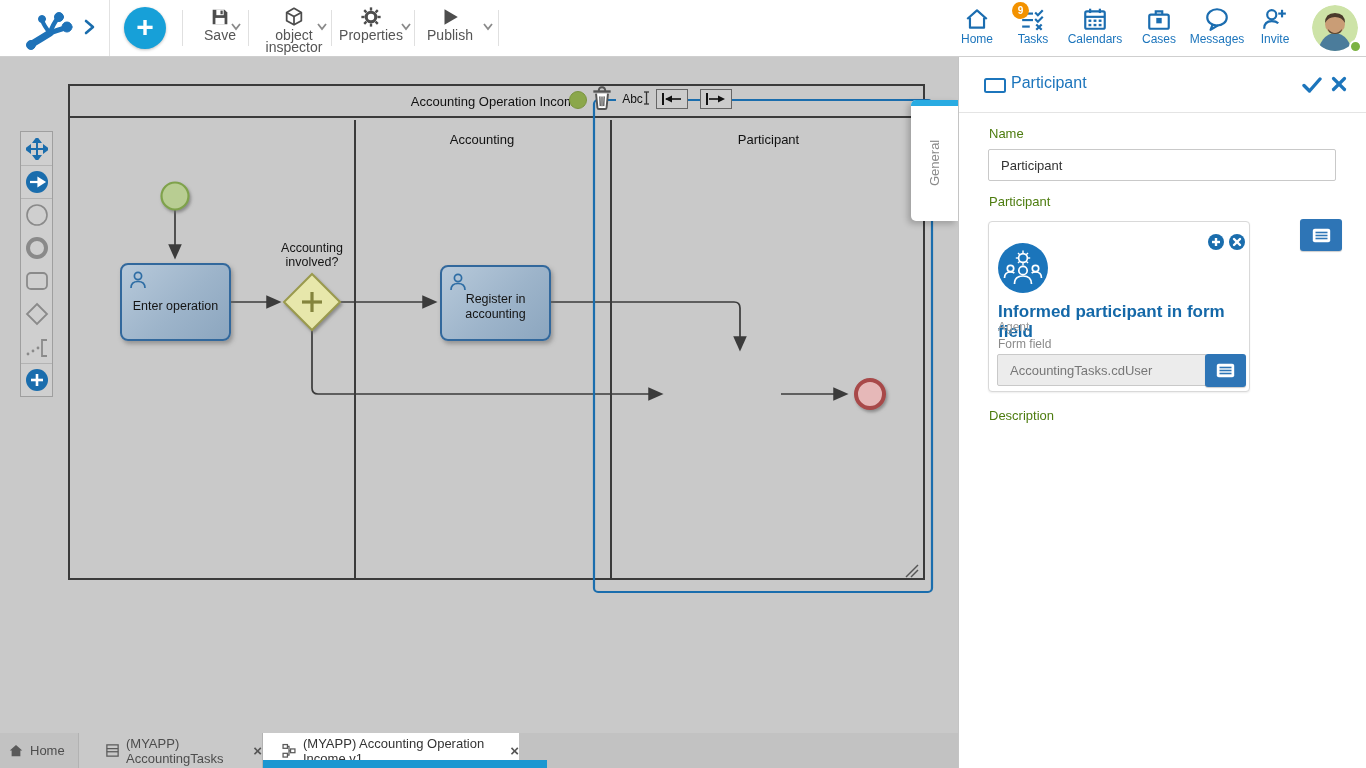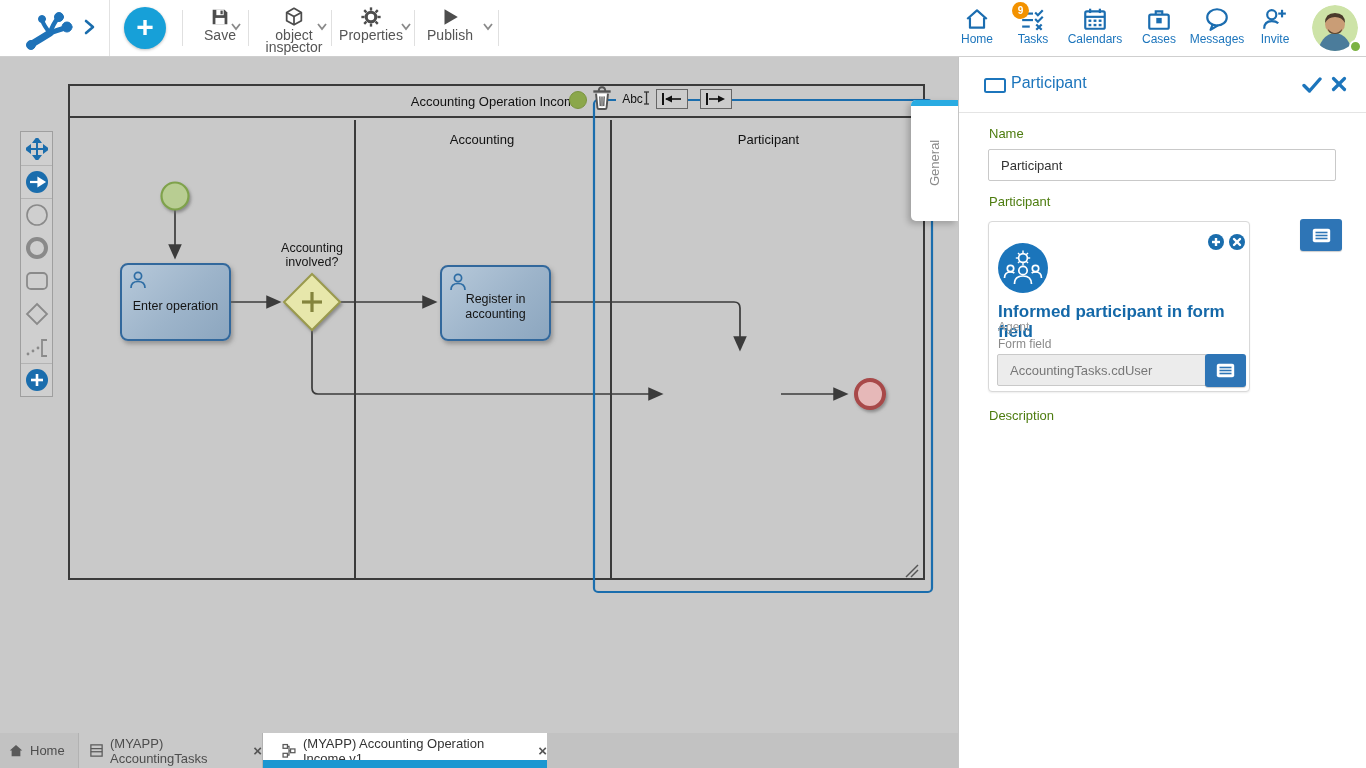--- a/index.html
+++ b/index.html
@@ -84,7 +84,7 @@
   .tab { position:absolute; top:0; height:35px; display:flex; align-items:center; font-size:13px; color:#4d4d4d; cursor:pointer; }
   .tab .ic { margin-right:6px; display:flex; }
   .tab-close { margin-left:10px; font-weight:bold; color:#555; font-size:15px; line-height:14px; cursor:pointer; }
-  .tab-plain { left:78px; width:185px; padding-left:10px; background:#c9c9c9; border-left:1px solid #b2b2b2; border-right:1px solid #b2b2b2; }
+  .tab-plain { left:78px; width:185px; padding-left:26px; background:#c9c9c9; border-left:1px solid #b2b2b2; border-right:1px solid #b2b2b2; }
   .tab-active { left:263px; width:284px; padding-left:18px; background:#fff; color:#333; }
   .tab-active-bar { position:absolute; left:263px; top:760px; width:284px; height:8px; background:#1b97d1; z-index:21; }
   svg { display:block; }

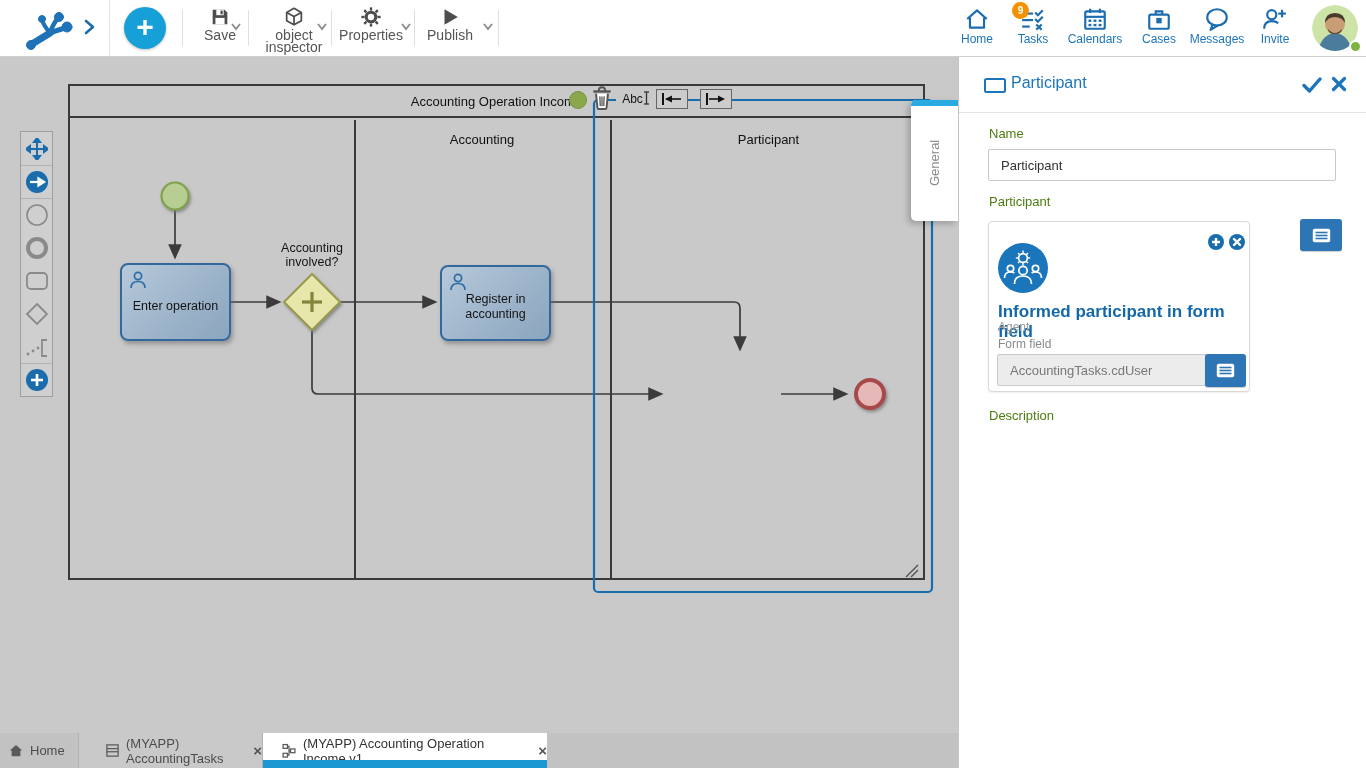--- a/index.html
+++ b/index.html
@@ -85,7 +85,7 @@
   .tab .ic { margin-right:6px; display:flex; }
   .tab-close { margin-left:10px; font-weight:bold; color:#555; font-size:15px; line-height:14px; cursor:pointer; }
   .tab-plain { left:78px; width:185px; padding-left:26px; background:#c9c9c9; border-left:1px solid #b2b2b2; border-right:1px solid #b2b2b2; }
-  .tab-active { left:263px; width:284px; padding-left:18px; background:#fff; color:#333; }
+  .tab-active { left:263px; width:256px; padding-left:18px; background:#fff; color:#333; }
   .tab-active-bar { position:absolute; left:263px; top:760px; width:284px; height:8px; background:#1b97d1; z-index:21; }
   svg { display:block; }
 </style>

